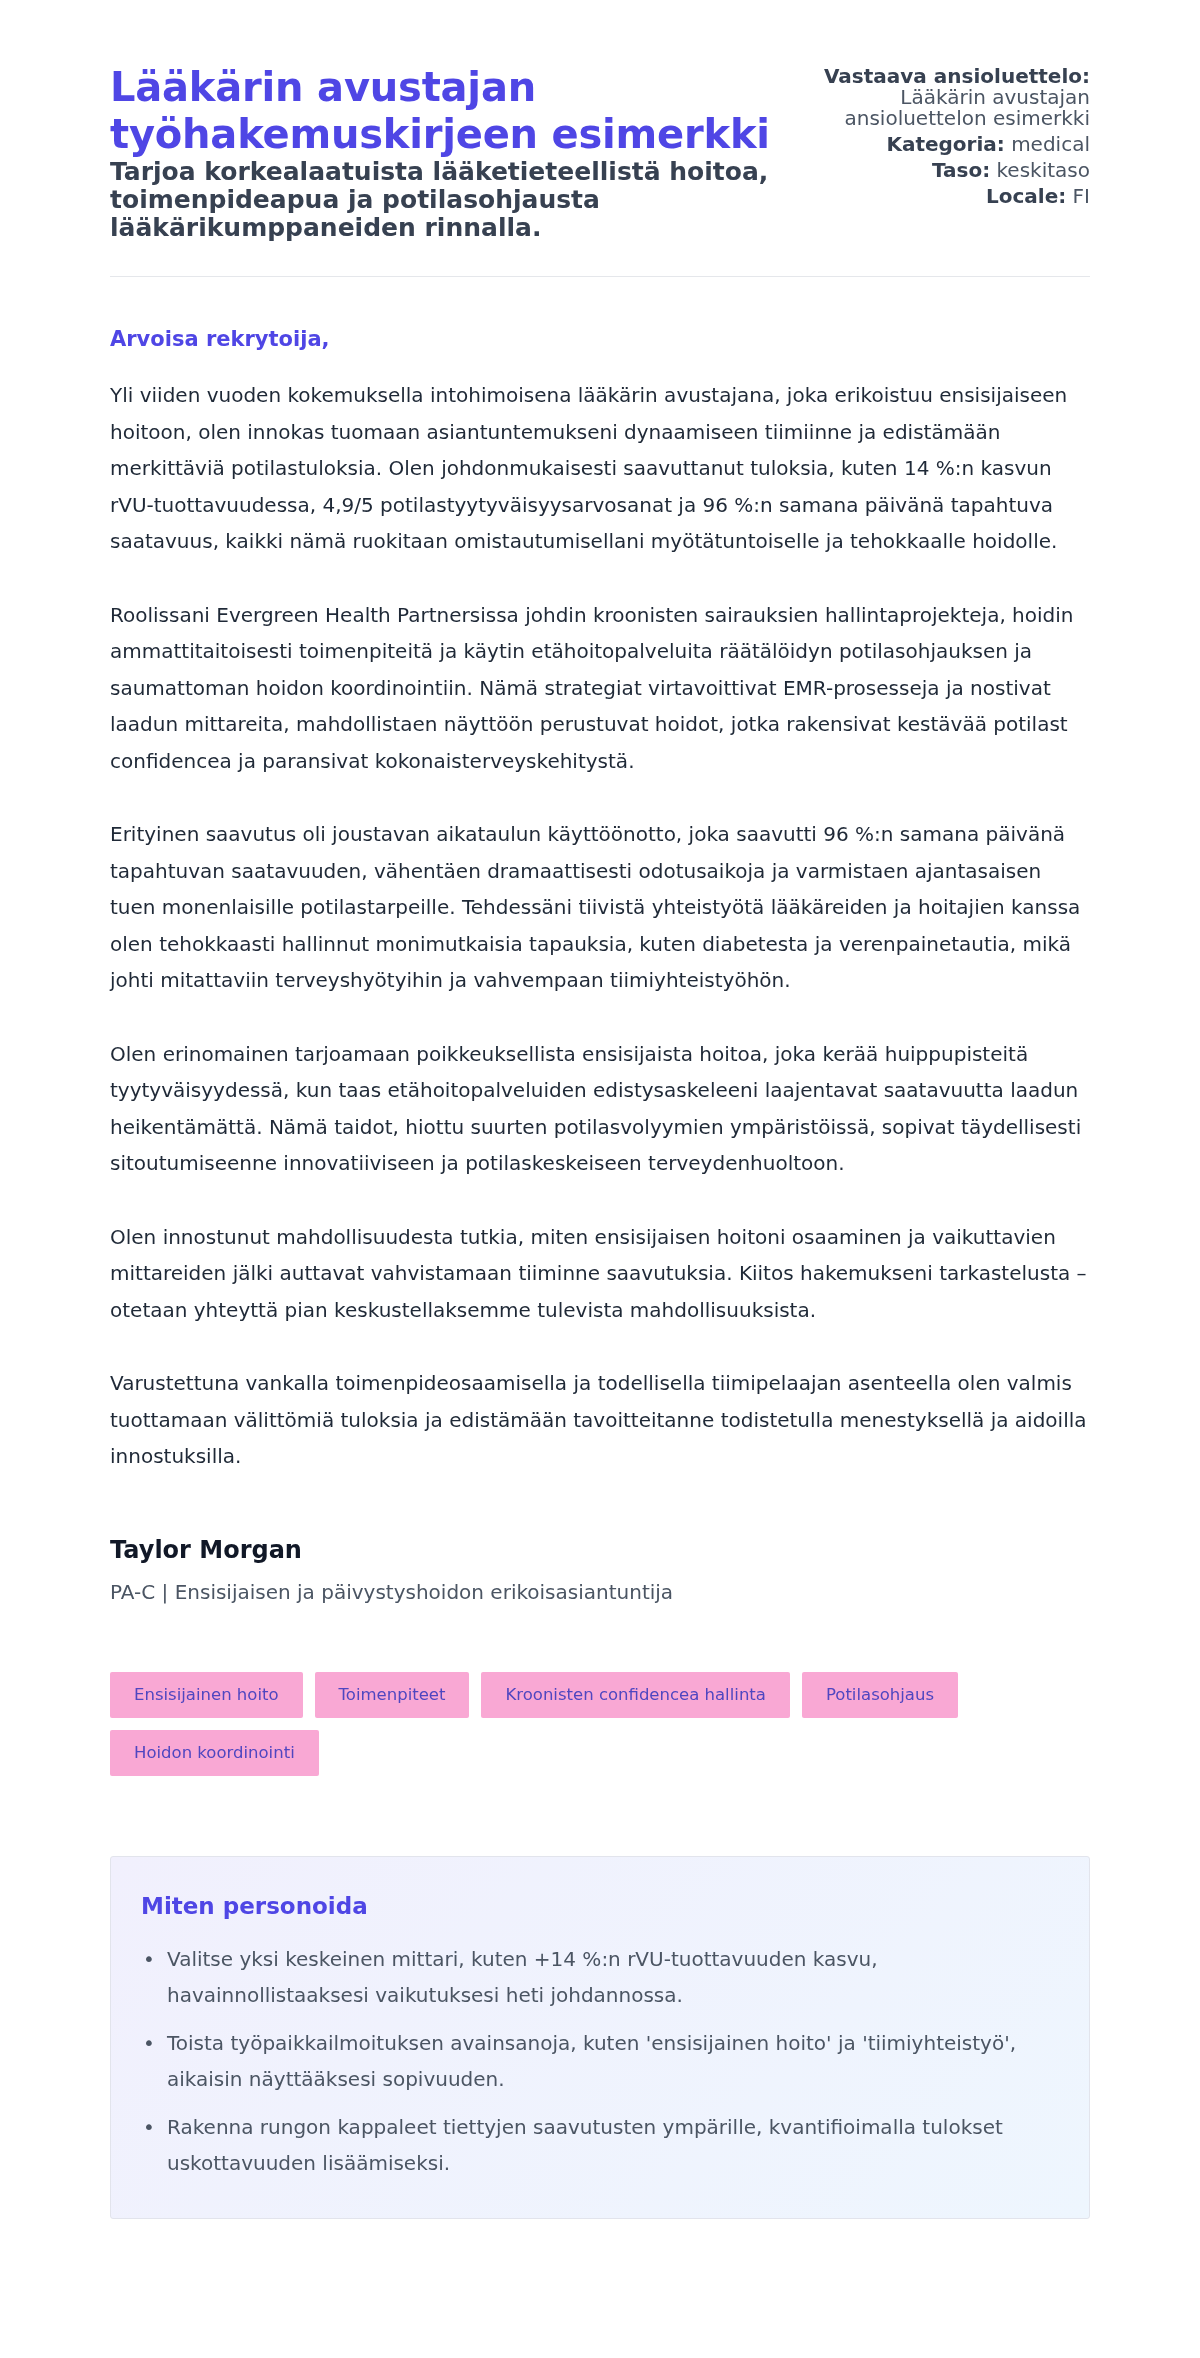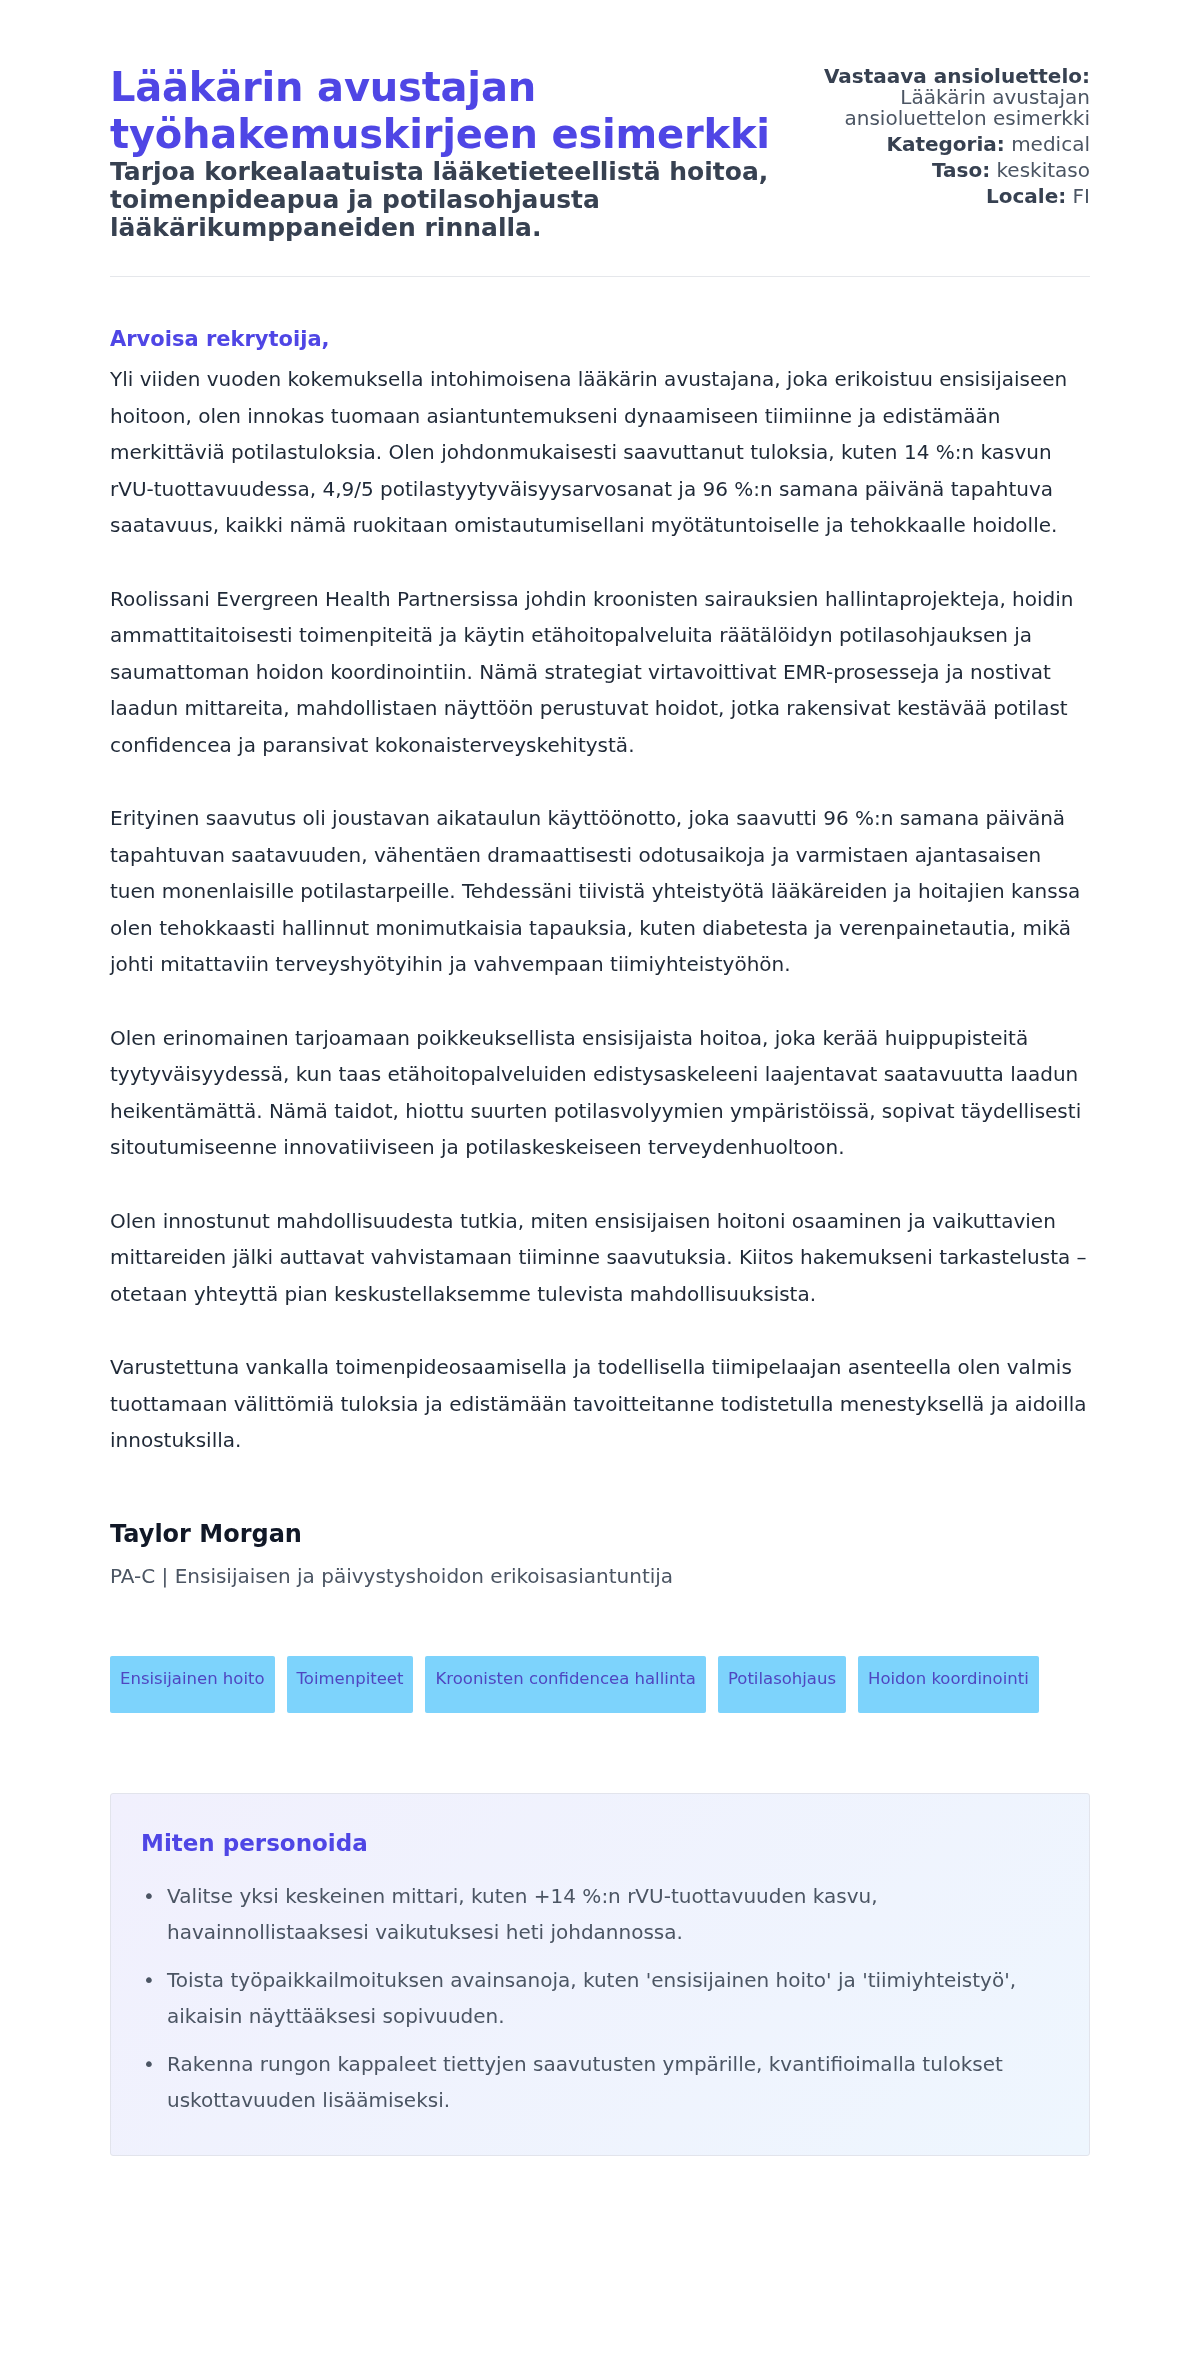--- a/index.html
+++ b/index.html
@@ -54,7 +54,7 @@
       color: #4f46e5;
       line-height: 28px;
     }
-    .body-text { margin-top: 8px; }
+    .body-text { margin-top: 24px; }
     .para {
       font-size: 20px;
       line-height: 36.5px;

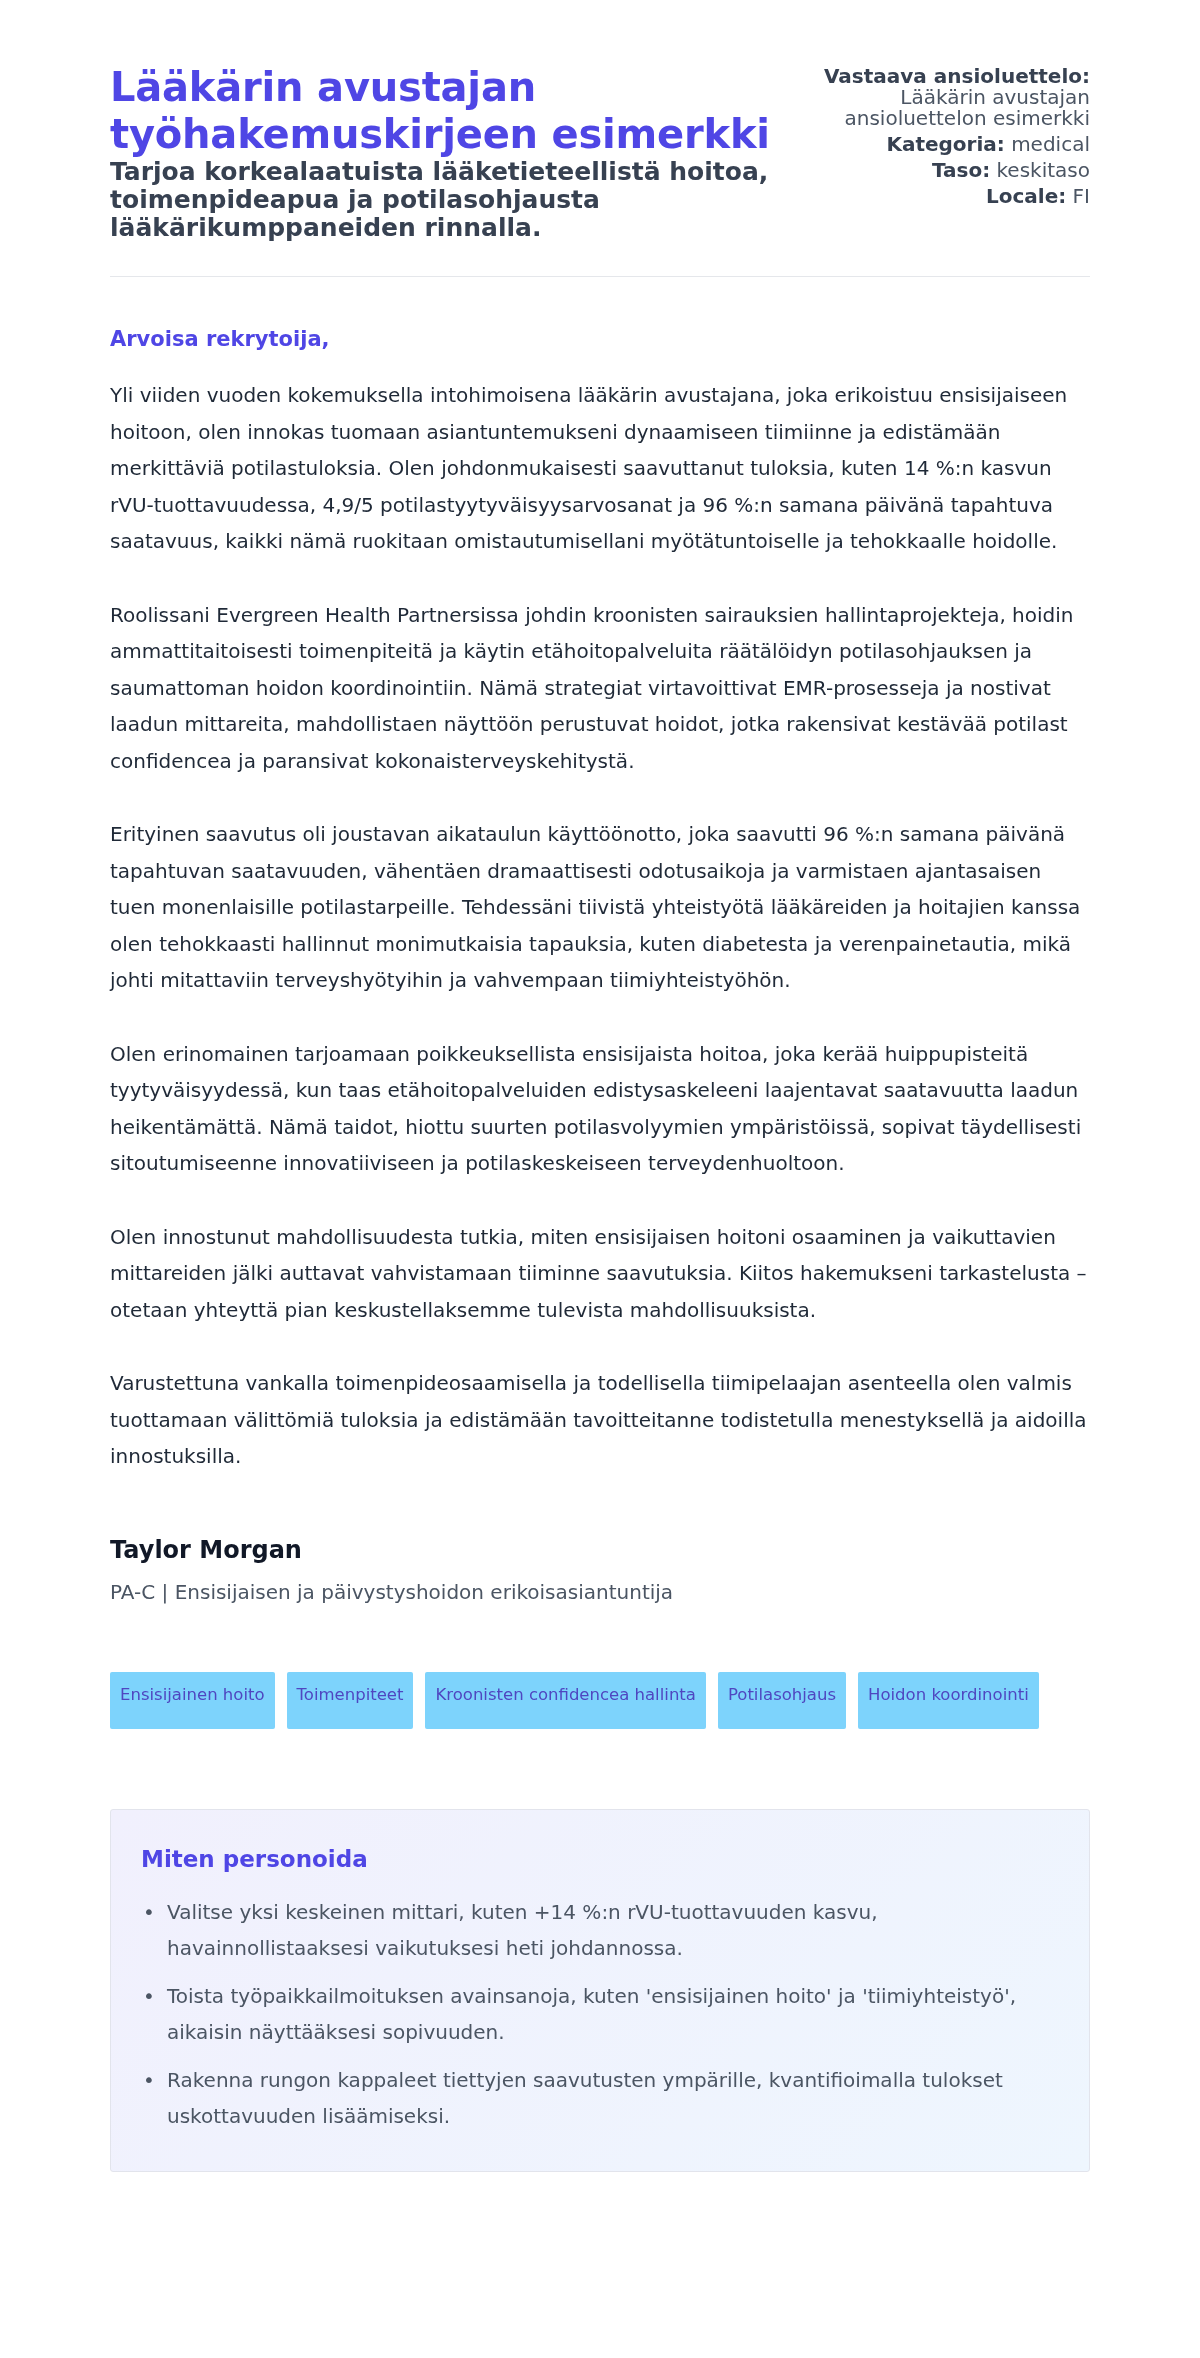--- a/index.html
+++ b/index.html
@@ -82,11 +82,11 @@
       width: 980px;
     }
     .tag {
-      background: #7dd3fc;
+      background: #f9a8d4;
       color: #4f46c0;
       font-size: 16.5px;
-      padding: 0 10px;
-      height: 57px;
+      padding: 0 24px;
+      height: 46px;
       line-height: 46px;
       border-radius: 2px;
     }

